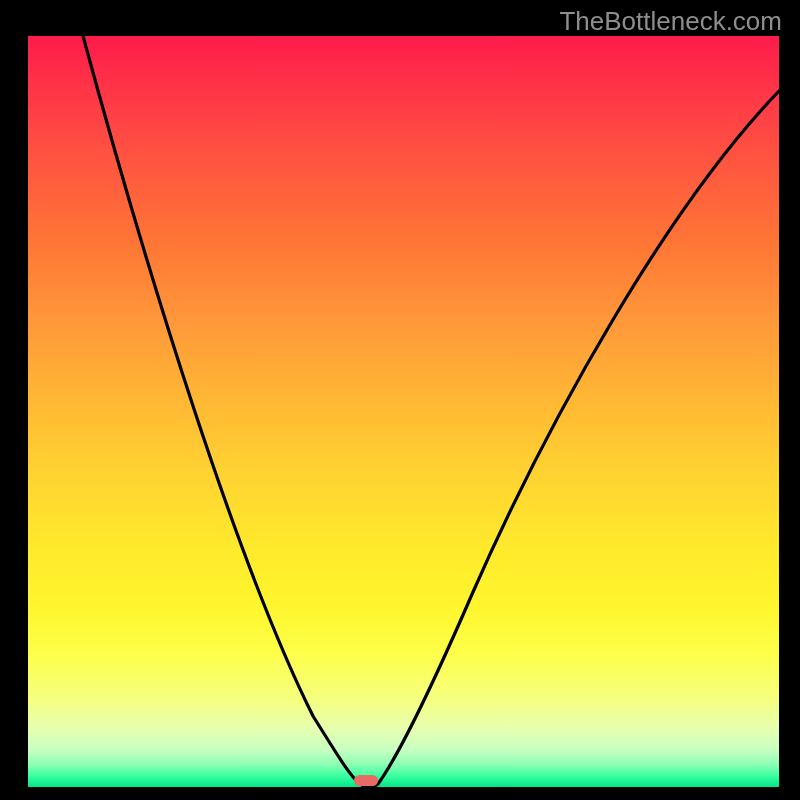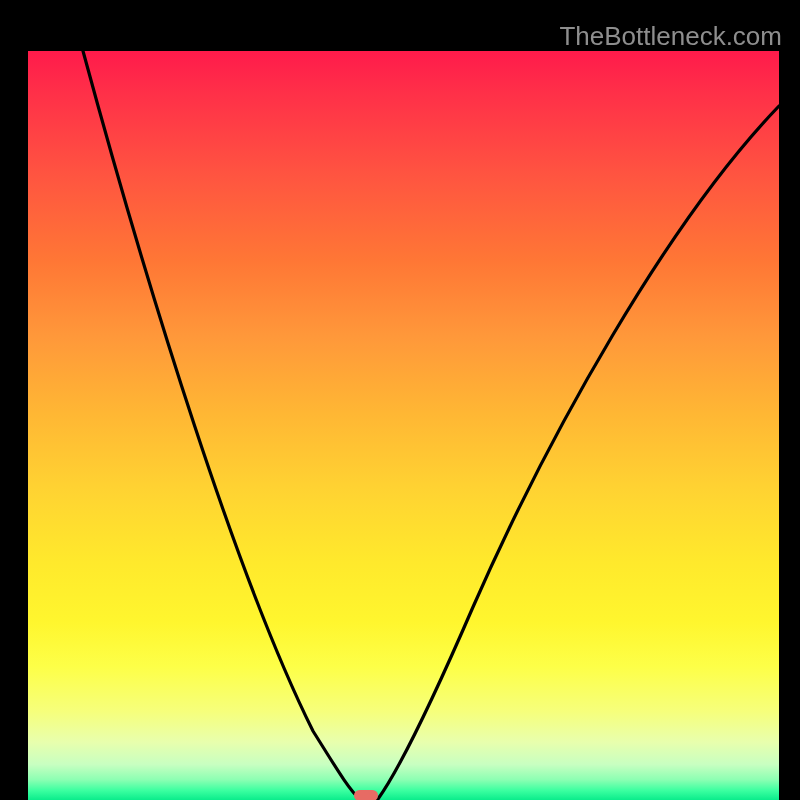--- a/index.html
+++ b/index.html
@@ -15,7 +15,6 @@
     width: 800px;
     height: 638px;
     background: #000;
-    margin-top: 15px;
   }
   .watermark {
     position: absolute;

